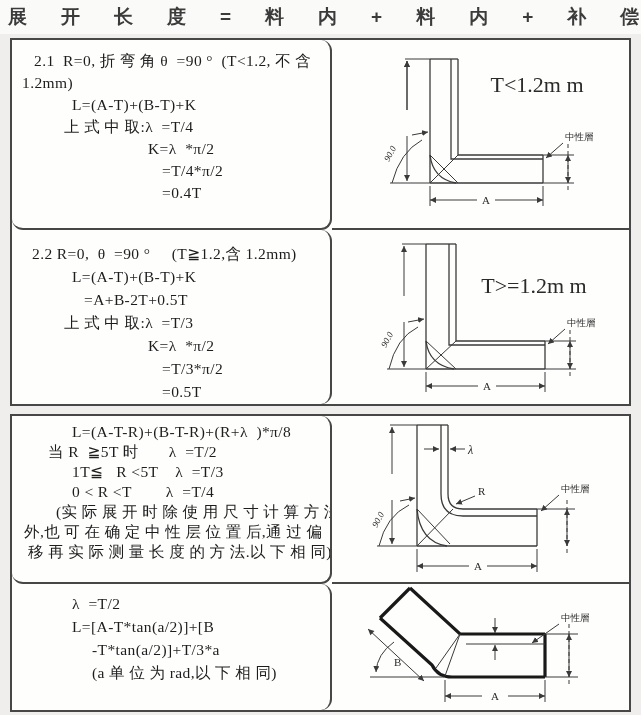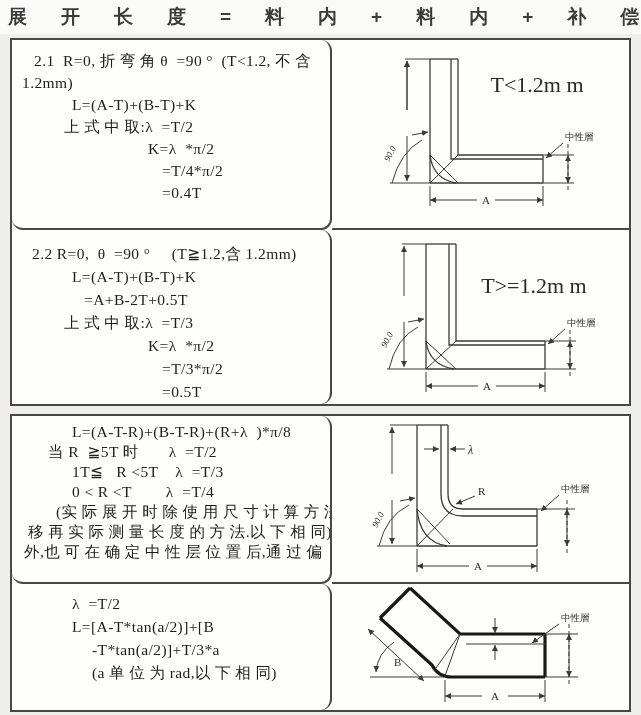--- a/index.html
+++ b/index.html
@@ -56,7 +56,7 @@
     <div class="fl" style="padding-left:14px">2.1  R=0, 折 弯 角 θ  =90 °  (T&lt;1.2, 不 含</div>
     <div class="fl" style="padding-left:2px">1.2mm)</div>
     <div class="fl" style="padding-left:52px">L=(A-T)+(B-T)+K</div>
-    <div class="fl" style="padding-left:44px">上 式 中 取:λ  =T/2</div>
+    <div class="fl" style="padding-left:44px">上 式 中 取:λ  =T/4</div>
     <div class="fl" style="padding-left:128px">K=λ  *π/2</div>
     <div class="fl" style="padding-left:142px">=T/4*π/2</div>
     <div class="fl" style="padding-left:142px">=0.4T</div>

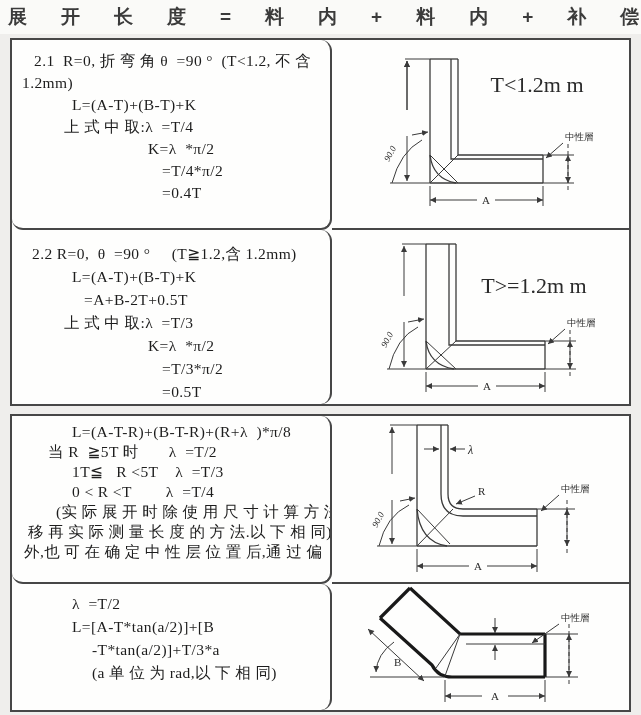--- a/index.html
+++ b/index.html
@@ -174,8 +174,8 @@
     <div class="fl" style="padding-left:52px">1T≦   R &lt;5T    λ  =T/3</div>
     <div class="fl" style="padding-left:52px">0 &lt; R &lt;T        λ  =T/4</div>
     <div class="fl" style="padding-left:36px">(实 际 展 开 时 除 使 用 尺 寸 计 算 方 法</div>
+    <div class="fl" style="padding-left:4px">外,也 可 在 确 定 中 性 层 位 置 后,通 过 偏</div>
     <div class="fl" style="padding-left:8px">移 再 实 际 测 量 长 度 的 方 法.以 下 相 同)</div>
-    <div class="fl" style="padding-left:4px">外,也 可 在 确 定 中 性 层 位 置 后,通 过 偏</div>
   </div>
 
   <div class="cell cT">

